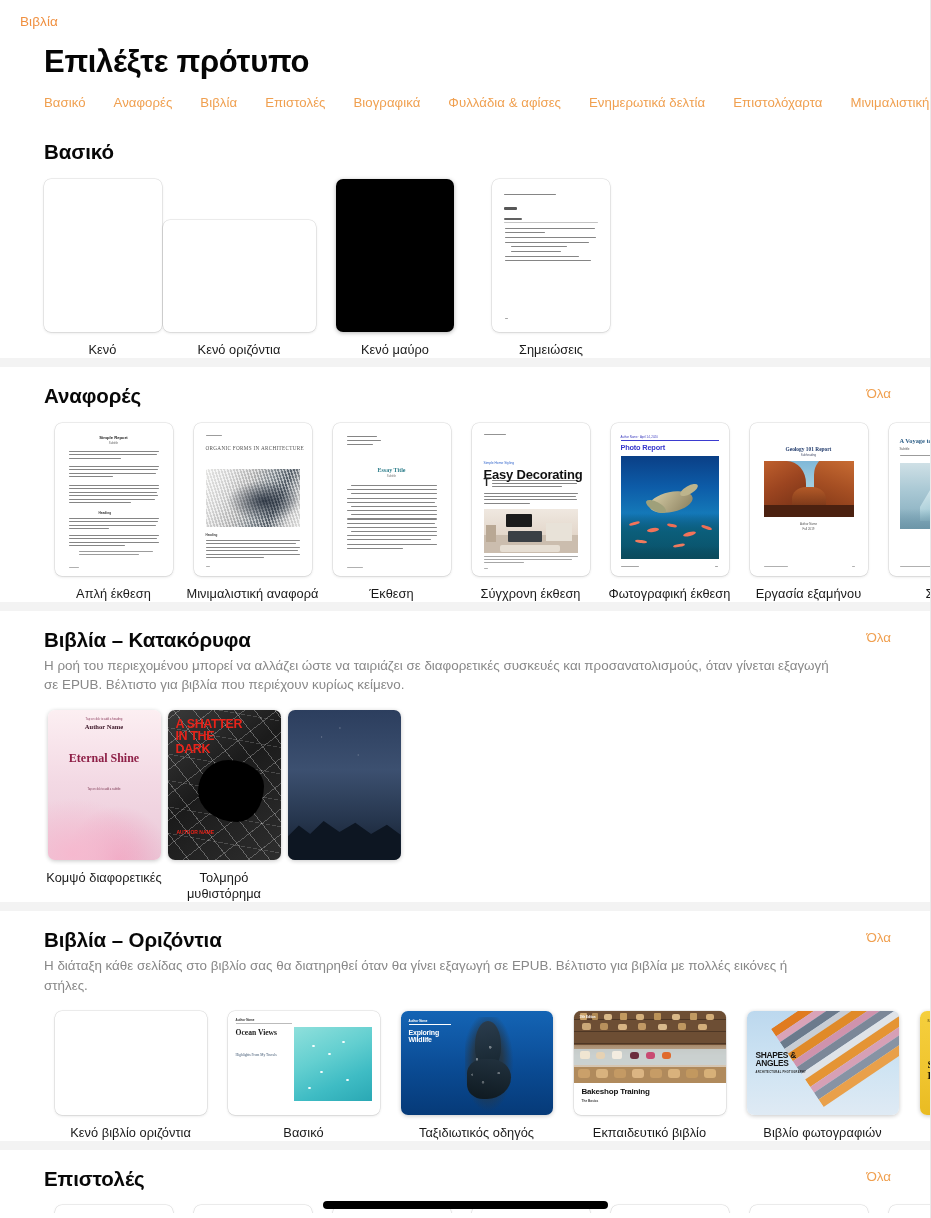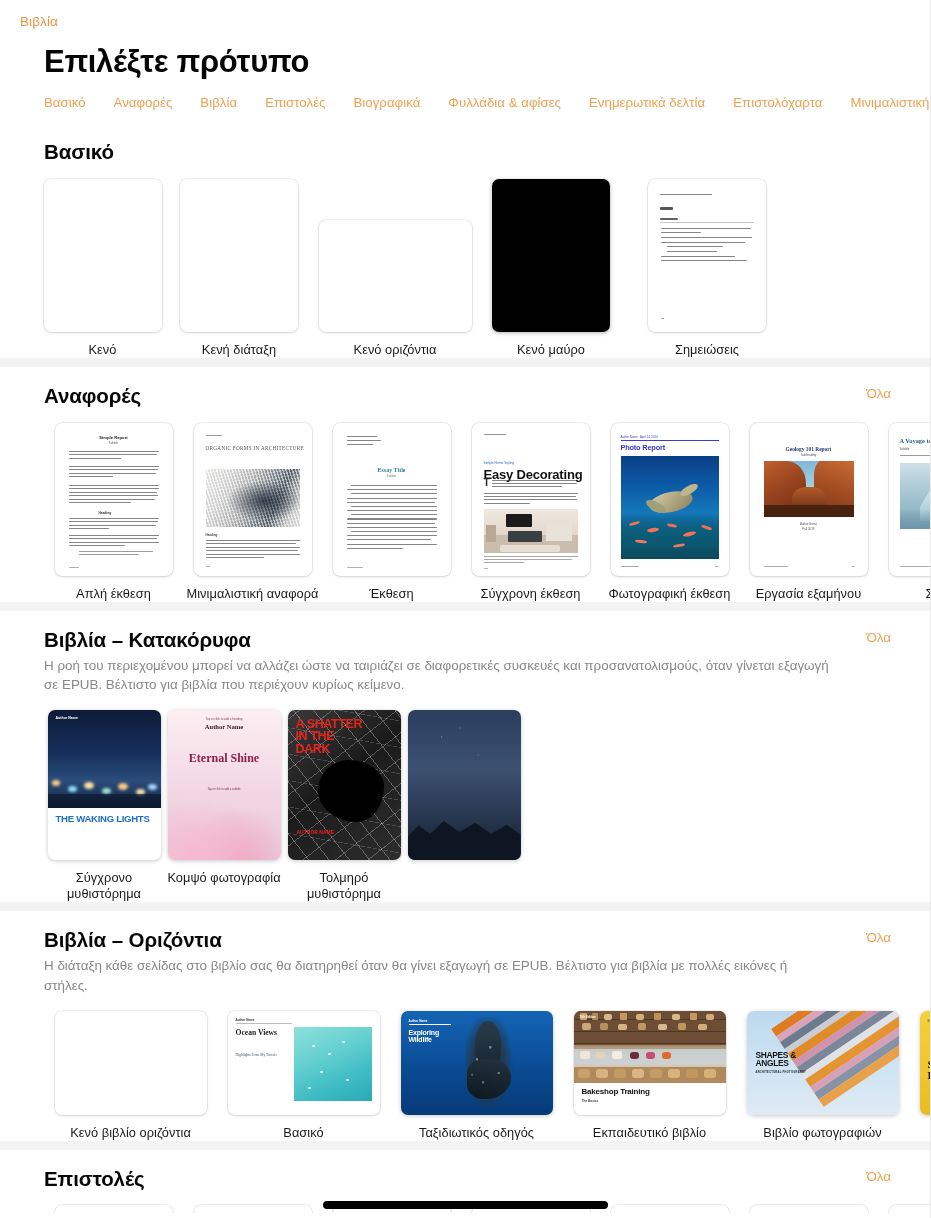--- a/index.html
+++ b/index.html
@@ -130,12 +130,6 @@
         <div class="label">Κενό</div>
       </div>
 
-      <div class="tile" style="width:156px">
-        <div class="thumbwrap" style="height:154px">
-          <div class="thumb t-blanklay"></div>
-        </div>
-        <div class="label">Κενή διάταξη</div>
-      </div>
 
       <div class="tile" style="width:156px">
         <div class="thumbwrap" style="height:154px">

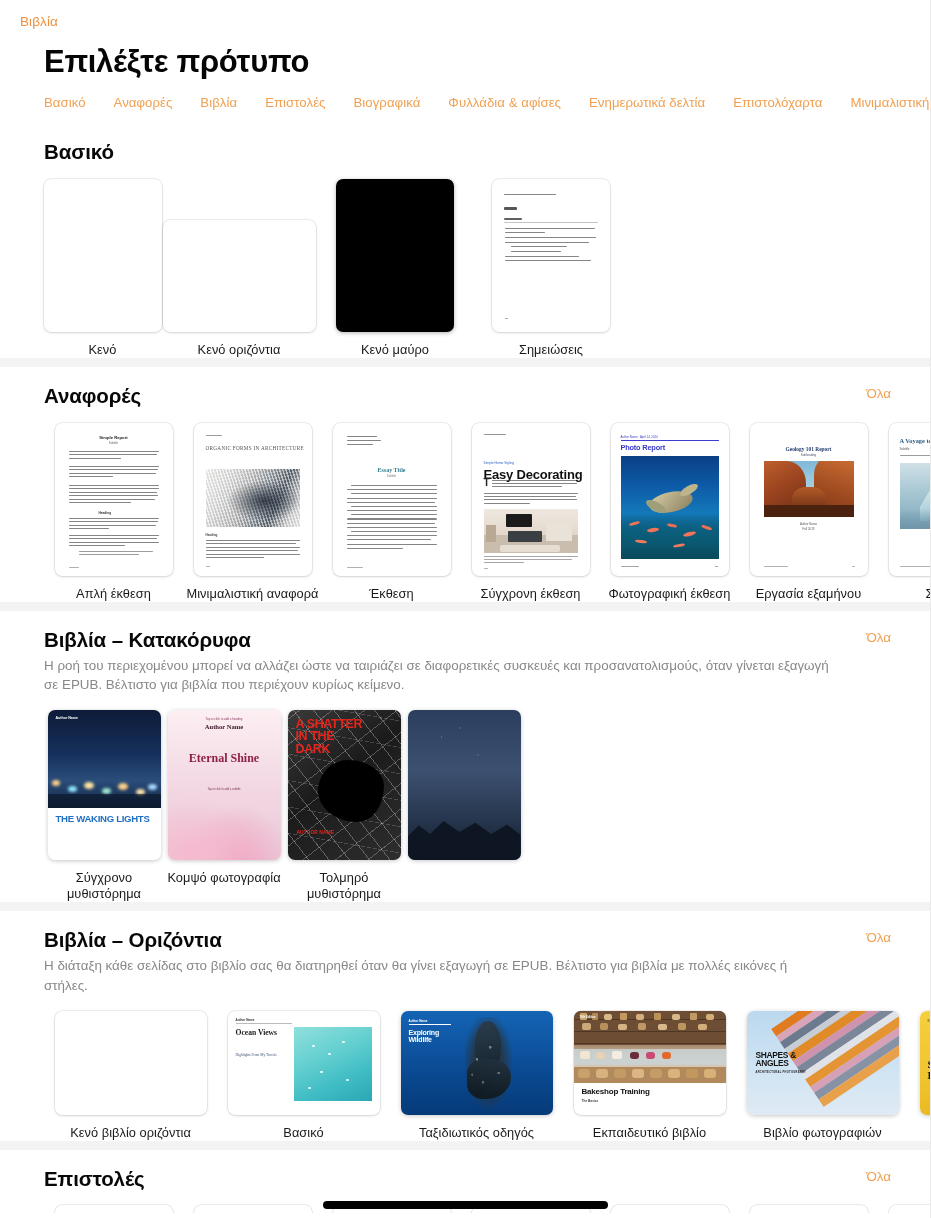--- a/index.html
+++ b/index.html
@@ -439,27 +439,6 @@
 
 
 
-      <div class="tile" style="width:120px">
-        <div class="thumbwrap" style="height:151px">
-          <div class="thumb t-bk noborder">
-            <div style="position:absolute;left:0;top:0;width:113px;height:98px;
-                        background:linear-gradient(180deg,#0e1b38 0%,#16305c 45%,#2a4d7a 72%,#12233f 100%);overflow:hidden">
-              <div style="position:absolute;left:4px;top:70px;width:8px;height:6px;border-radius:50%;background:#ffd089;filter:blur(1.5px)"></div>
-              <div style="position:absolute;left:20px;top:76px;width:9px;height:6px;border-radius:50%;background:#8fe3ff;filter:blur(1.5px)"></div>
-              <div style="position:absolute;left:36px;top:72px;width:10px;height:7px;border-radius:50%;background:#ffe3a0;filter:blur(1.8px)"></div>
-              <div style="position:absolute;left:54px;top:78px;width:9px;height:6px;border-radius:50%;background:#9fe8d0;filter:blur(1.5px)"></div>
-              <div style="position:absolute;left:70px;top:73px;width:10px;height:7px;border-radius:50%;background:#ffcf84;filter:blur(1.8px)"></div>
-              <div style="position:absolute;left:88px;top:79px;width:9px;height:6px;border-radius:50%;background:#ffe1a8;filter:blur(1.5px)"></div>
-              <div style="position:absolute;left:100px;top:74px;width:9px;height:6px;border-radius:50%;background:#a8d8ff;filter:blur(1.5px)"></div>
-              <div style="position:absolute;left:0;top:84px;width:113px;height:14px;background:rgba(8,16,32,.55)"></div>
-              <div style="position:absolute;left:8px;top:6px;font-size:3.6px;font-weight:700;color:#fff">Author Name</div>
-            </div>
-            <div style="position:absolute;left:8px;top:104px;font-size:9.6px;font-weight:700;color:#1f6fc4;
-                        line-height:1.02;letter-spacing:-.3px;white-space:pre-line">THE WAKING LIGHTS</div>
-          </div>
-        </div>
-        <div class="label">Σύγχρονο μυθιστόρημα</div>
-      </div>
 
       <div class="tile" style="width:120px">
         <div class="thumbwrap" style="height:151px">

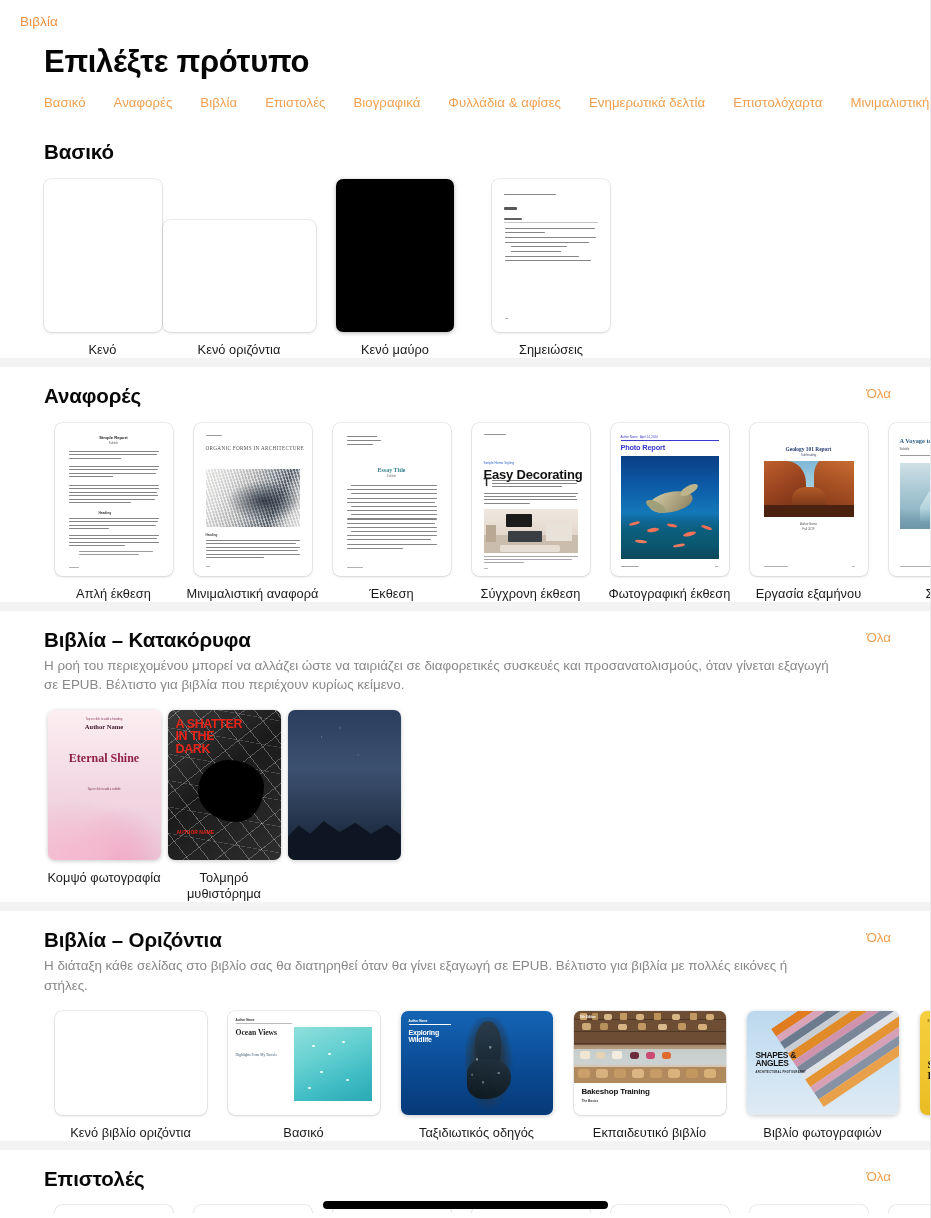--- a/index.html
+++ b/index.html
@@ -454,7 +454,7 @@
             <div style="position:absolute;left:0;top:78px;width:113px;text-align:center;font-size:2.7px;color:#7a3450">Tap or click to add a subtitle</div>
           </div>
         </div>
-        <div class="label">Κομψό φωτογραφία</div>
+        <div class="label">Κομψό διαφορετικές</div>
       </div>
 
 

